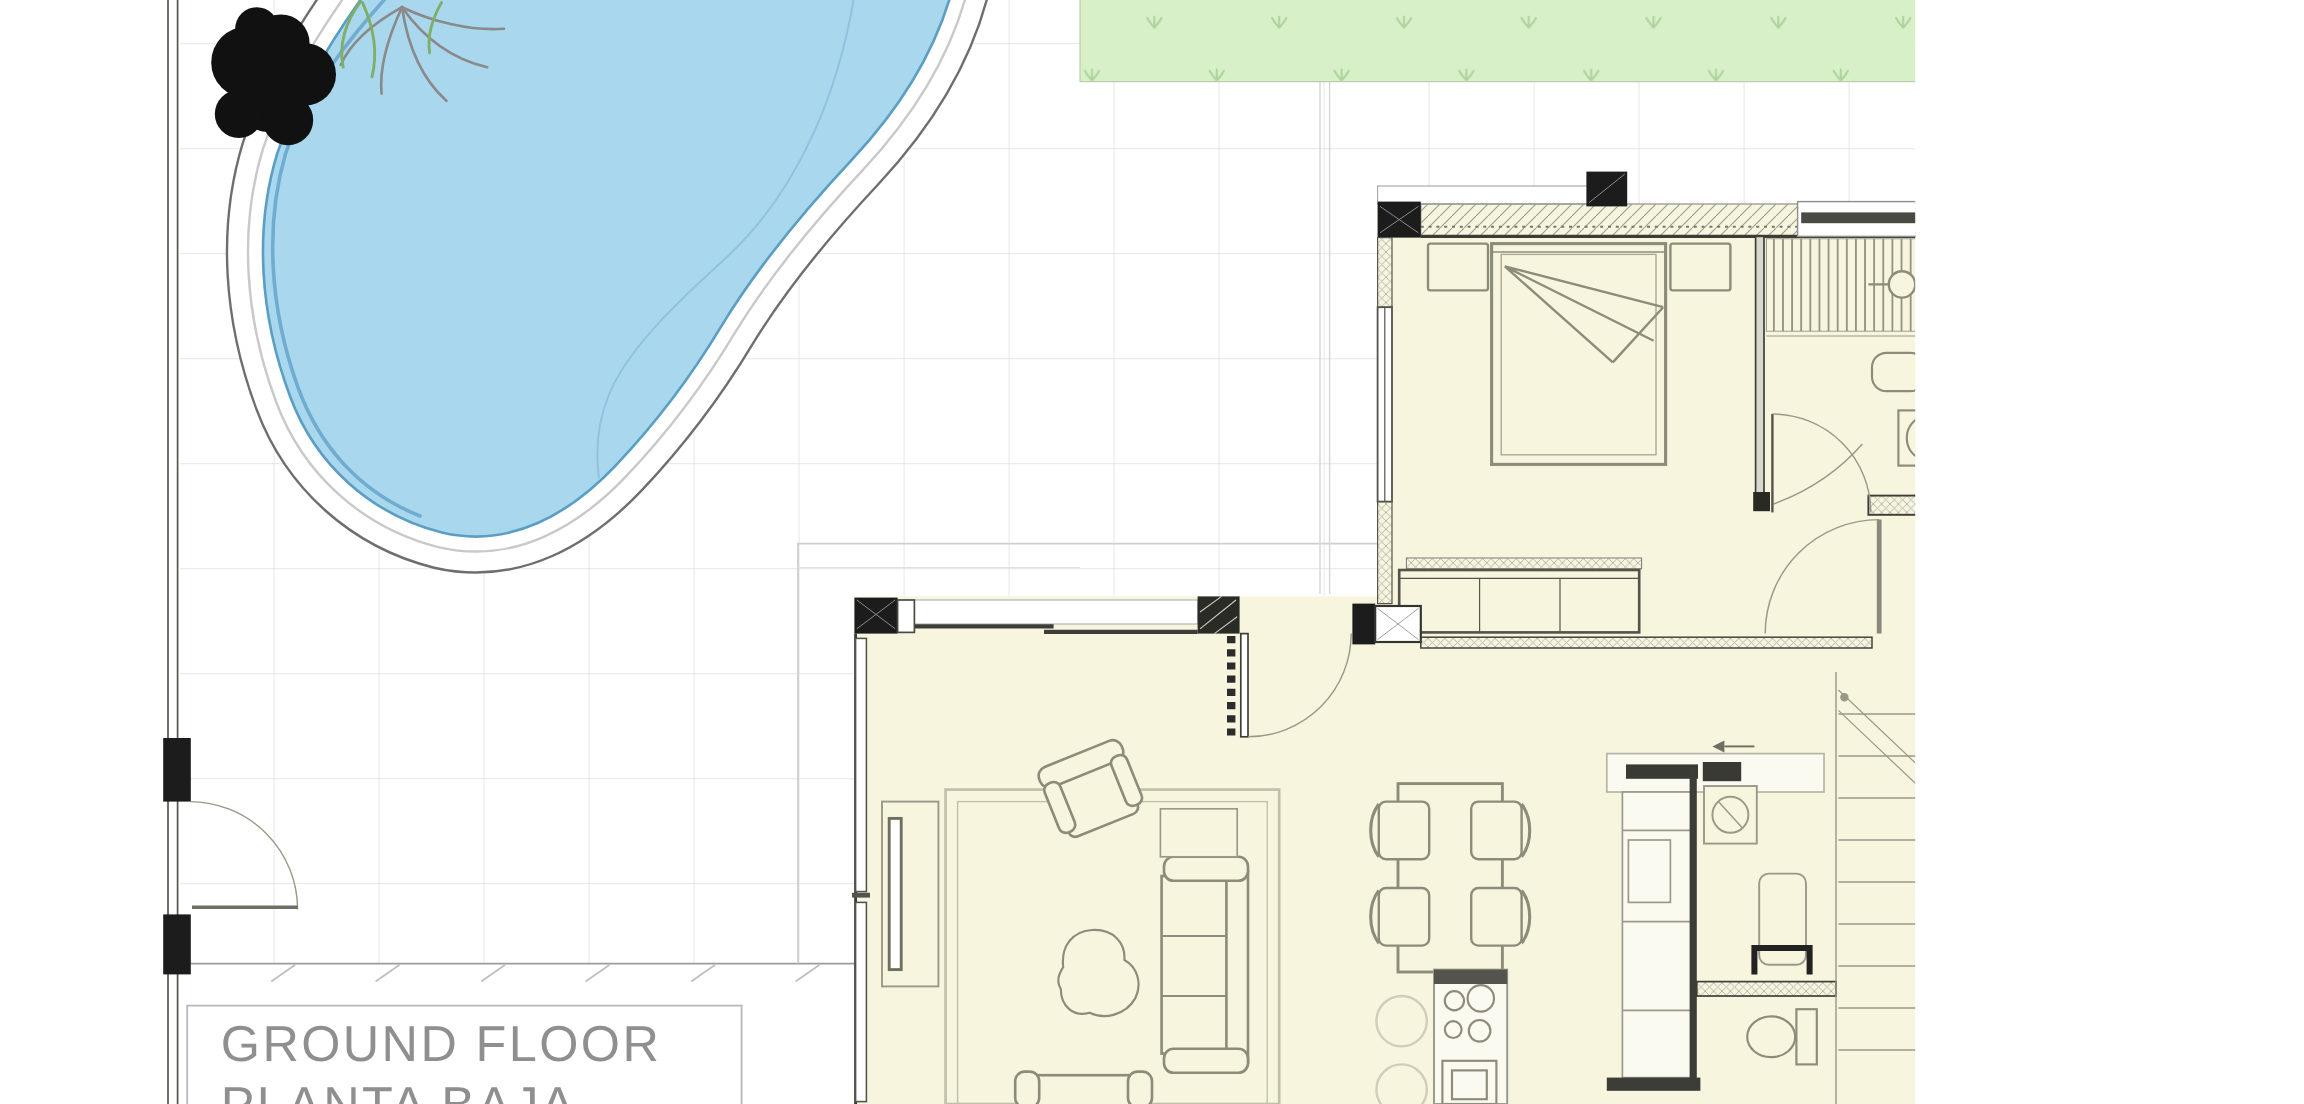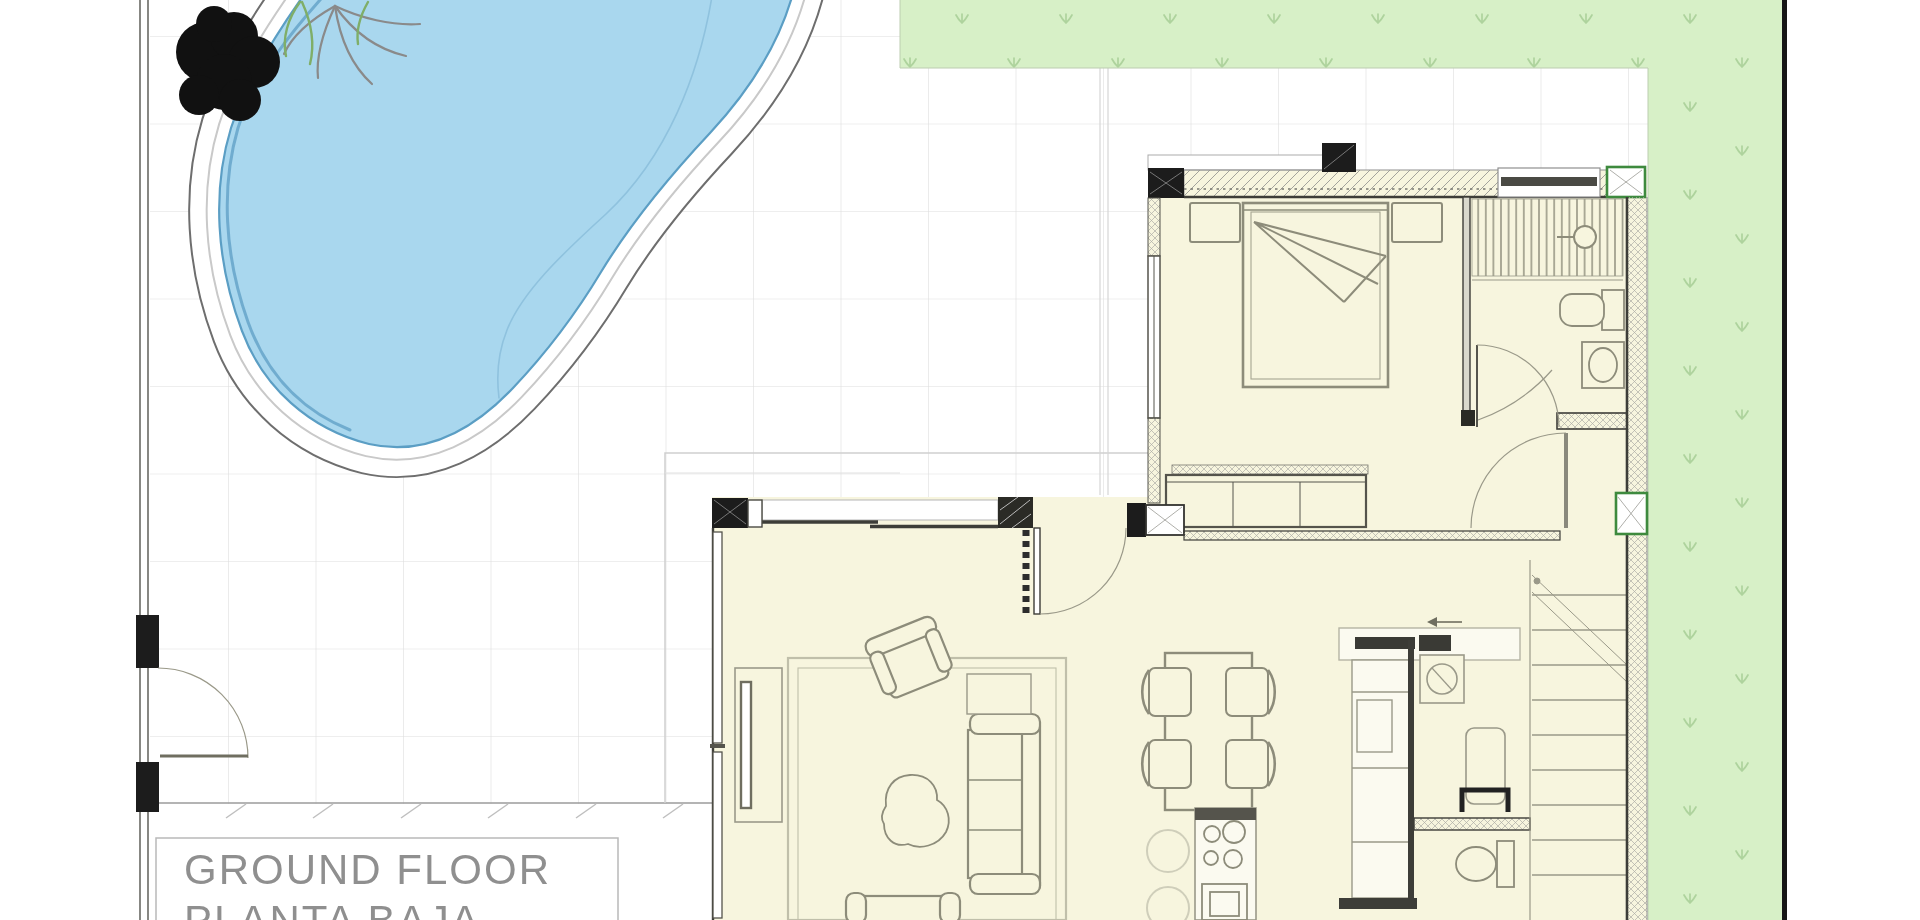--- a/index.html
+++ b/index.html
@@ -3,7 +3,7 @@
 <meta charset="utf-8">
 <style>
   html,body{margin:0;padding:0;background:#ffffff;}
-  .canvas{position:relative;width:1920px;height:920px;background:#ffffff;overflow:hidden;
+  .canvas{position:relative;width:1596px;height:920px;background:#ffffff;overflow:hidden;
           font-family:"Liberation Sans",sans-serif;}
   svg{display:block;}
   text.plan-title{font-family:"Liberation Sans",sans-serif;font-size:42px;letter-spacing:2px;fill:#8f8f8f;}

